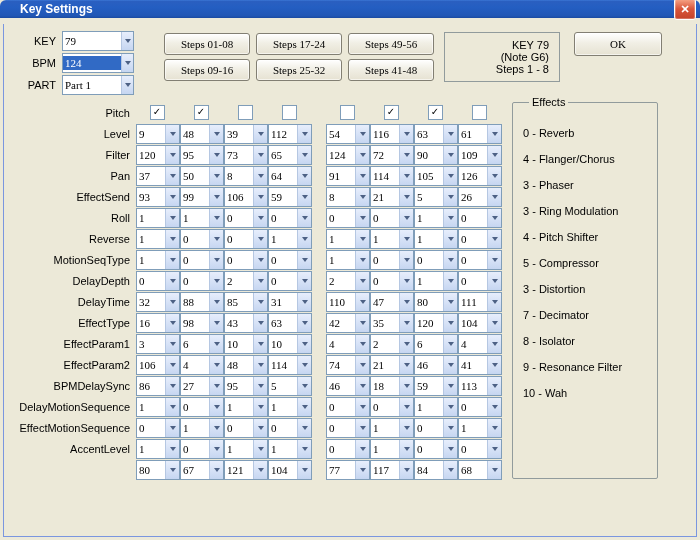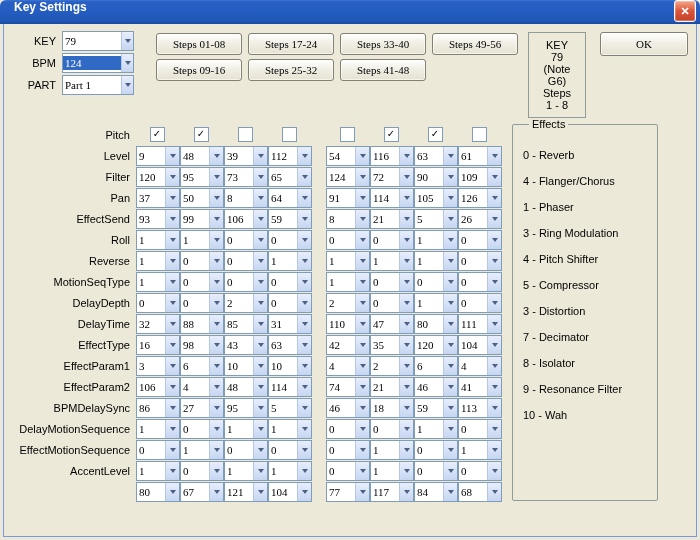--- a/index.html
+++ b/index.html
@@ -6,7 +6,7 @@
 body{font-family:Tahoma,sans-serif;font-size:11px;background:#ece9d8;color:#000;width:700px;height:540px;overflow:hidden;position:relative}
 
 
-.titlebar{background:linear-gradient(to bottom,#3b77d6 0%,#2a5fc0 8%,#245ec2 40%,#2157b5 88%,#1a4aa0 100%);height:24px;display:flex;align-items:flex-start;padding:0 4px 0 14px;color:#fff;font-weight:bold;font-size:12px;border-top-left-radius:6px;border-top-right-radius:6px}
+.titlebar{background:linear-gradient(to bottom,#3b77d6 0%,#2a5fc0 8%,#245ec2 40%,#2157b5 88%,#1a4aa0 100%);height:18px;display:flex;align-items:center;padding:0 4px 0 20px;color:#fff;font-weight:bold;font-size:12px;border-top-left-radius:6px;border-top-right-radius:6px}
 .title-text{flex:1}
 .close-btn{width:20px;height:20px;background:linear-gradient(to bottom,#f7a789,#d9553a 50%,#c4432a);border:1px solid #fff;border-radius:3px;color:#fff;display:flex;align-items:center;justify-content:center;font-weight:bold;font-size:11px;cursor:default;box-shadow:inset 0 0 0 1px rgba(255,255,255,.25)}
 

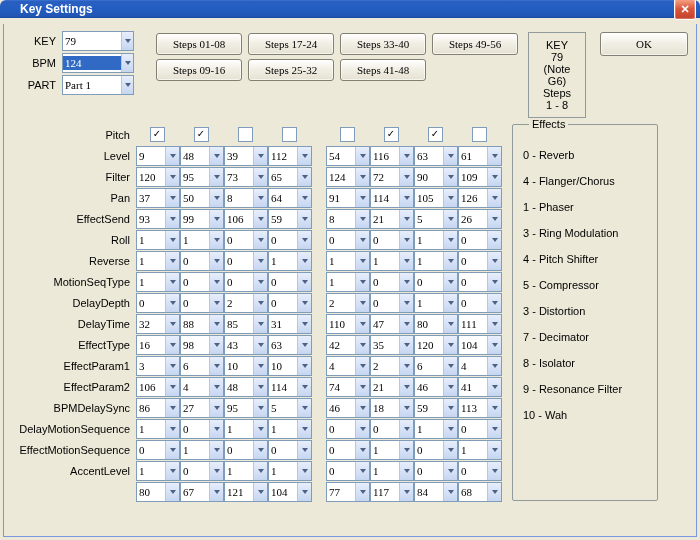--- a/index.html
+++ b/index.html
@@ -104,7 +104,6 @@
       <div class="step-btns-row">
         <div class="button">Steps 01-08</div>
         <div class="button">Steps 17-24</div>
-        <div class="button">Steps 33-40</div>
         <div class="button">Steps 49-56</div>
       </div>
       <div class="step-btns-row">

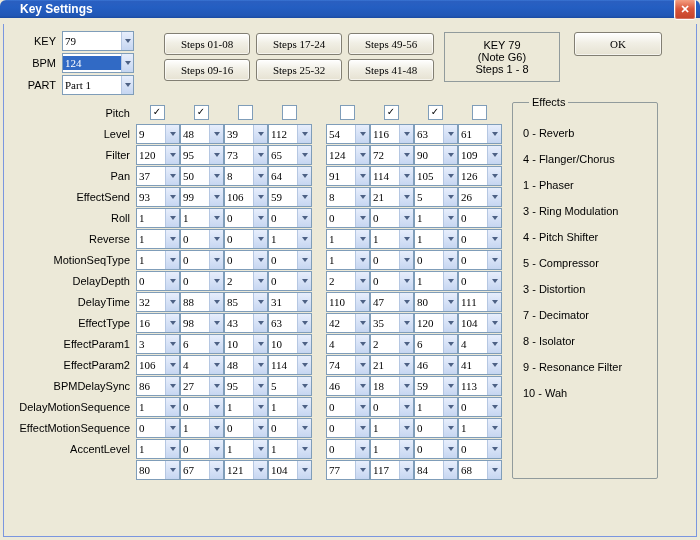--- a/index.html
+++ b/index.html
@@ -34,7 +34,7 @@
 .step-btns-row{display:flex;gap:6px}
 .step-btns .button{width:76px}
 
-.status{border:1px solid #919b9c;padding:6px 10px;text-align:center;margin-left:10px;margin-top:2px;width:94px}
+.status{border:1px solid #919b9c;padding:6px 10px;text-align:right;margin-left:10px;margin-top:2px;width:94px}
 .ok-wrap{margin-left:14px;margin-top:2px}
 .ok-wrap .button{width:78px;height:22px}
 

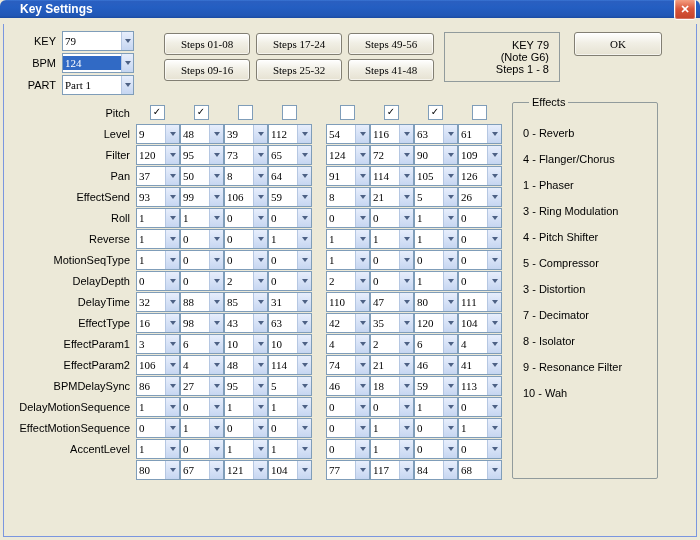--- a/index.html
+++ b/index.html
@@ -1123,7 +1123,7 @@
       <div id="effects-list">
           <div class="fx">0 - Reverb</div>
           <div class="fx">4 - Flanger/Chorus</div>
-          <div class="fx">1 - Phaser</div>
+          <div class="fx">3 - Phaser</div>
           <div class="fx">3 - Ring Modulation</div>
           <div class="fx">4 - Pitch Shifter</div>
           <div class="fx">5 - Compressor</div>

